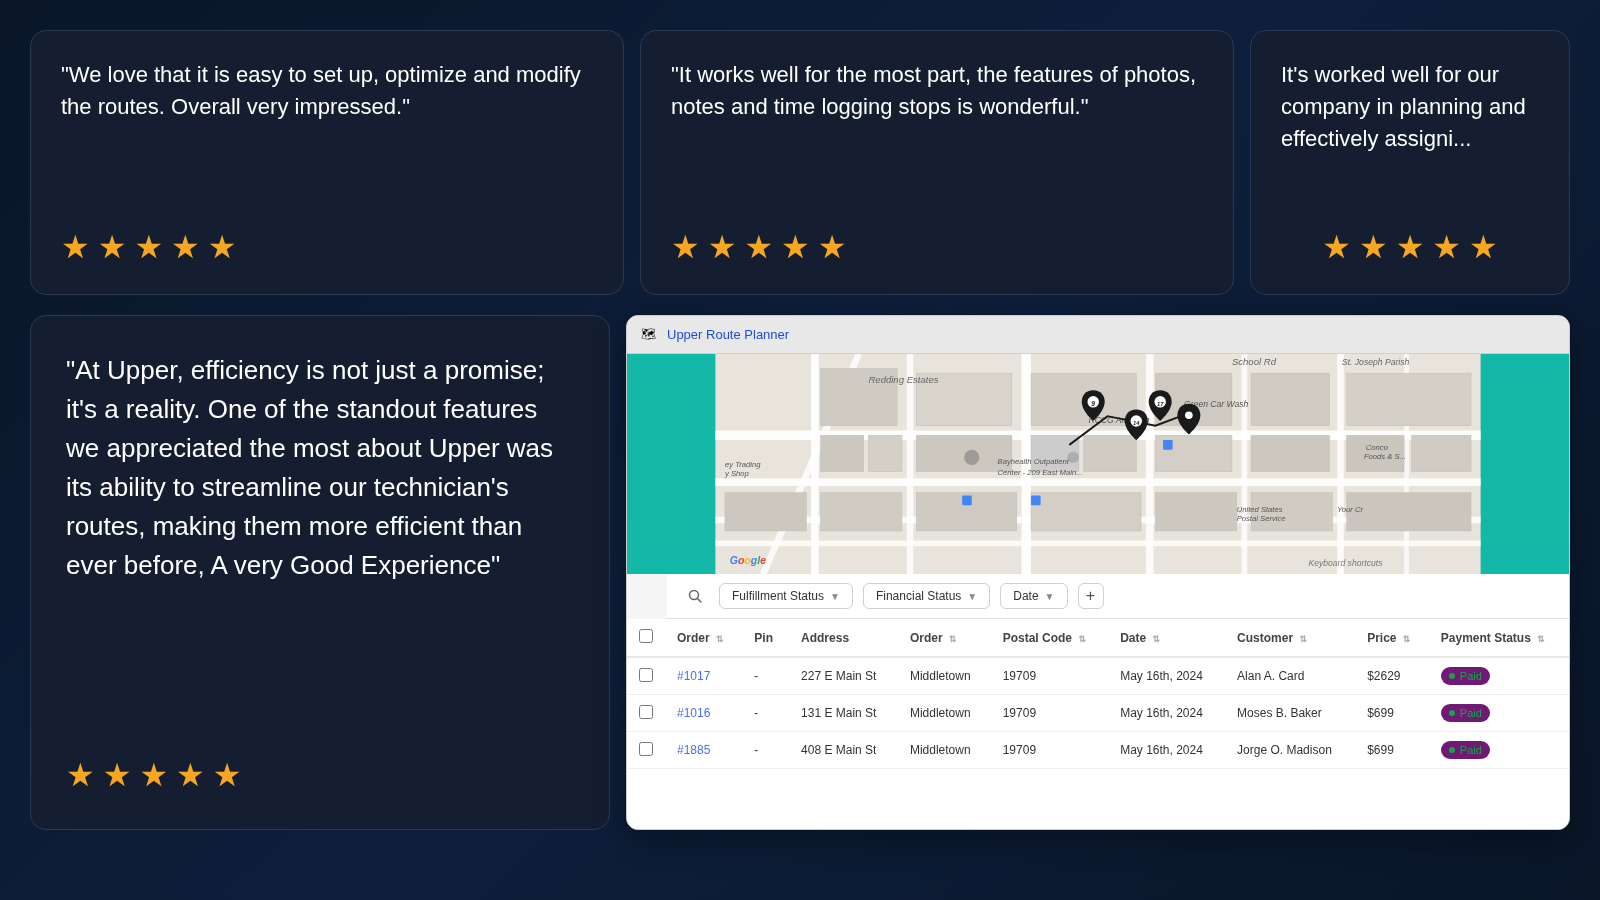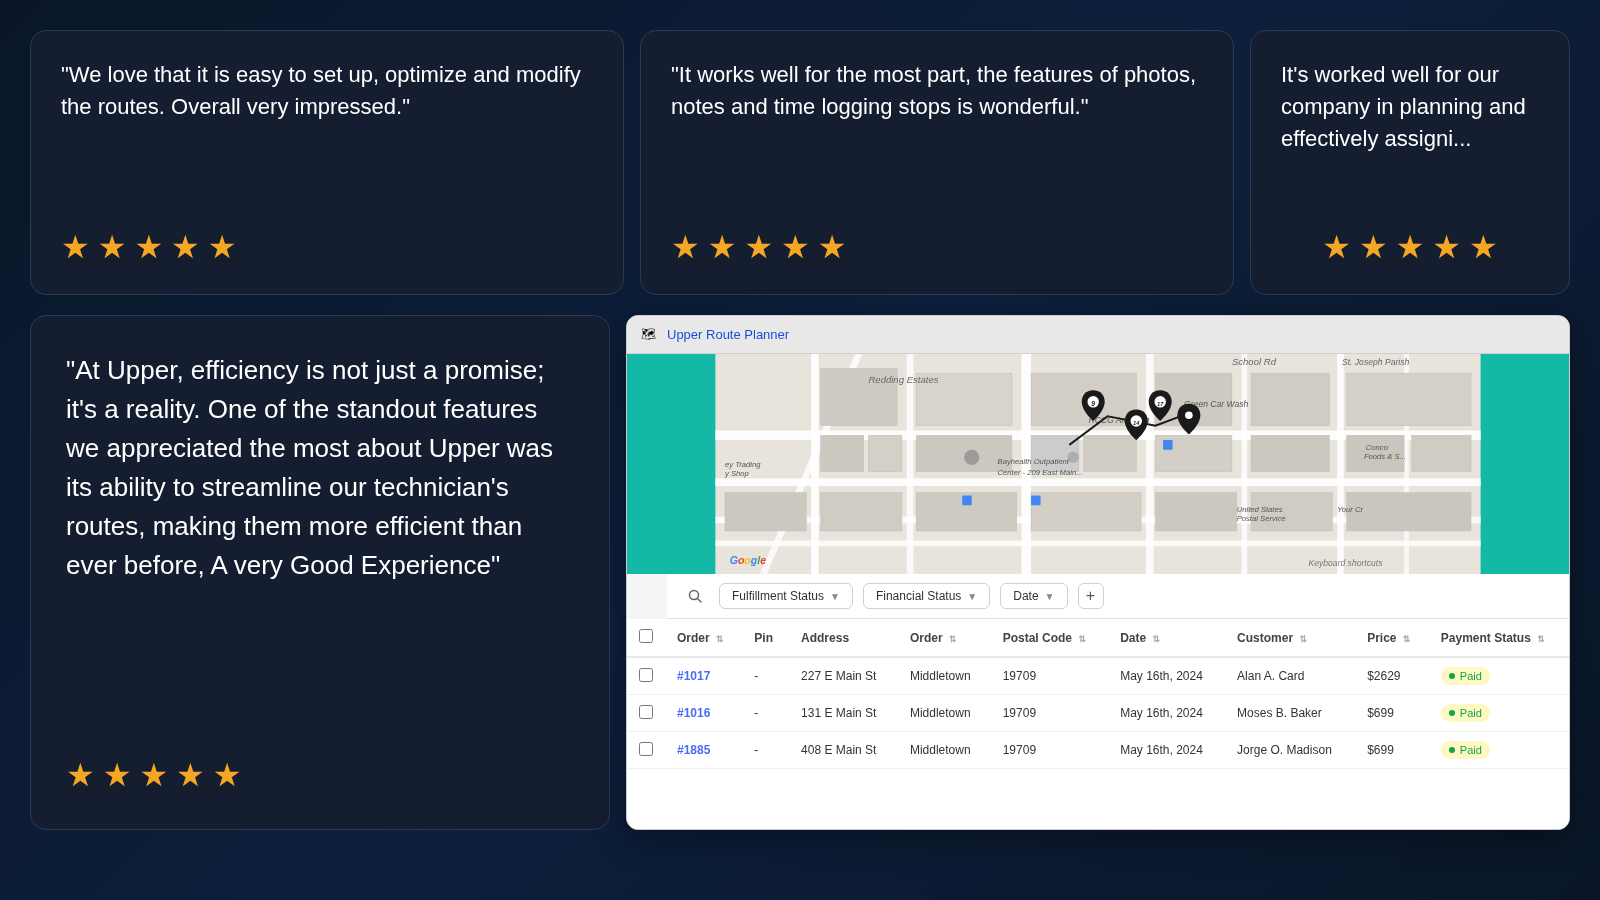--- a/index.html
+++ b/index.html
@@ -229,7 +229,7 @@
 
     .order-link {
       color: #4a6cf7;
-      font-weight: 700;
+      font-weight: 400;
       text-decoration: none;
     }
 

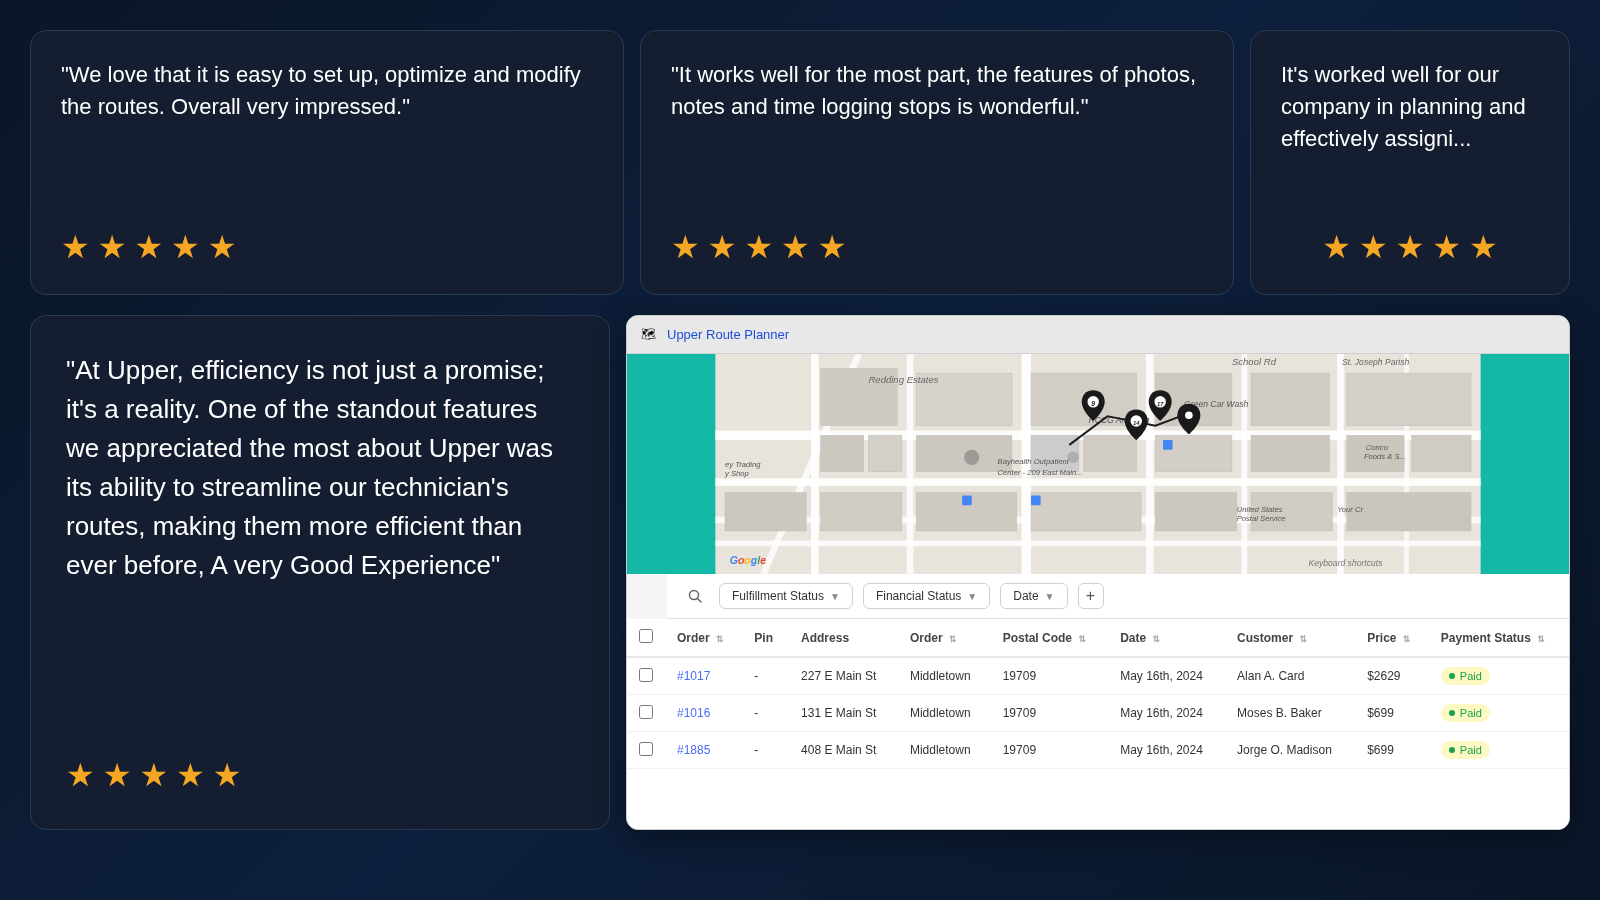--- a/index.html
+++ b/index.html
@@ -237,7 +237,7 @@
       display: inline-flex;
       align-items: center;
       gap: 5px;
-      background: #fef9c3;
+      background: #701a75;
       color: #16a34a;
       padding: 3px 8px;
       border-radius: 12px;

